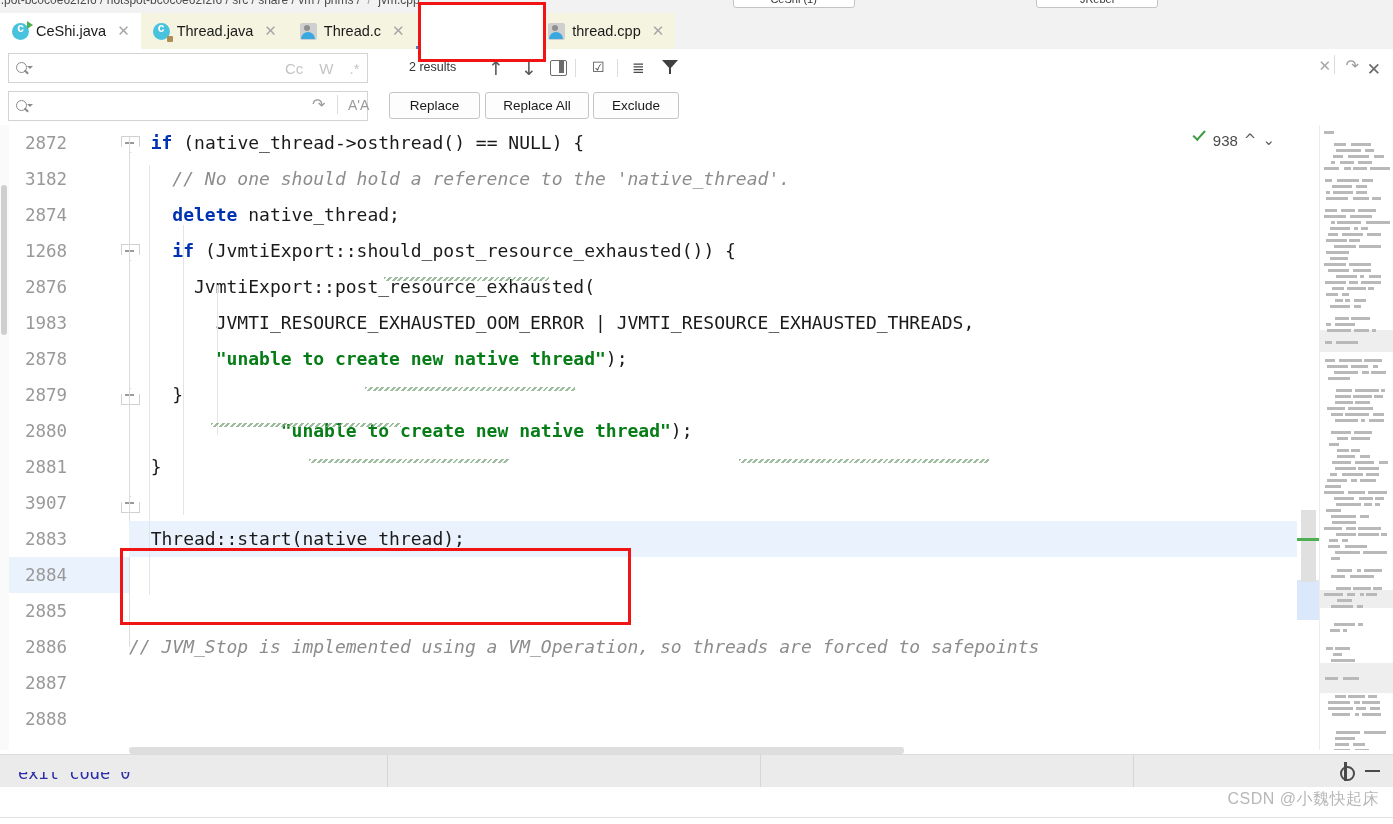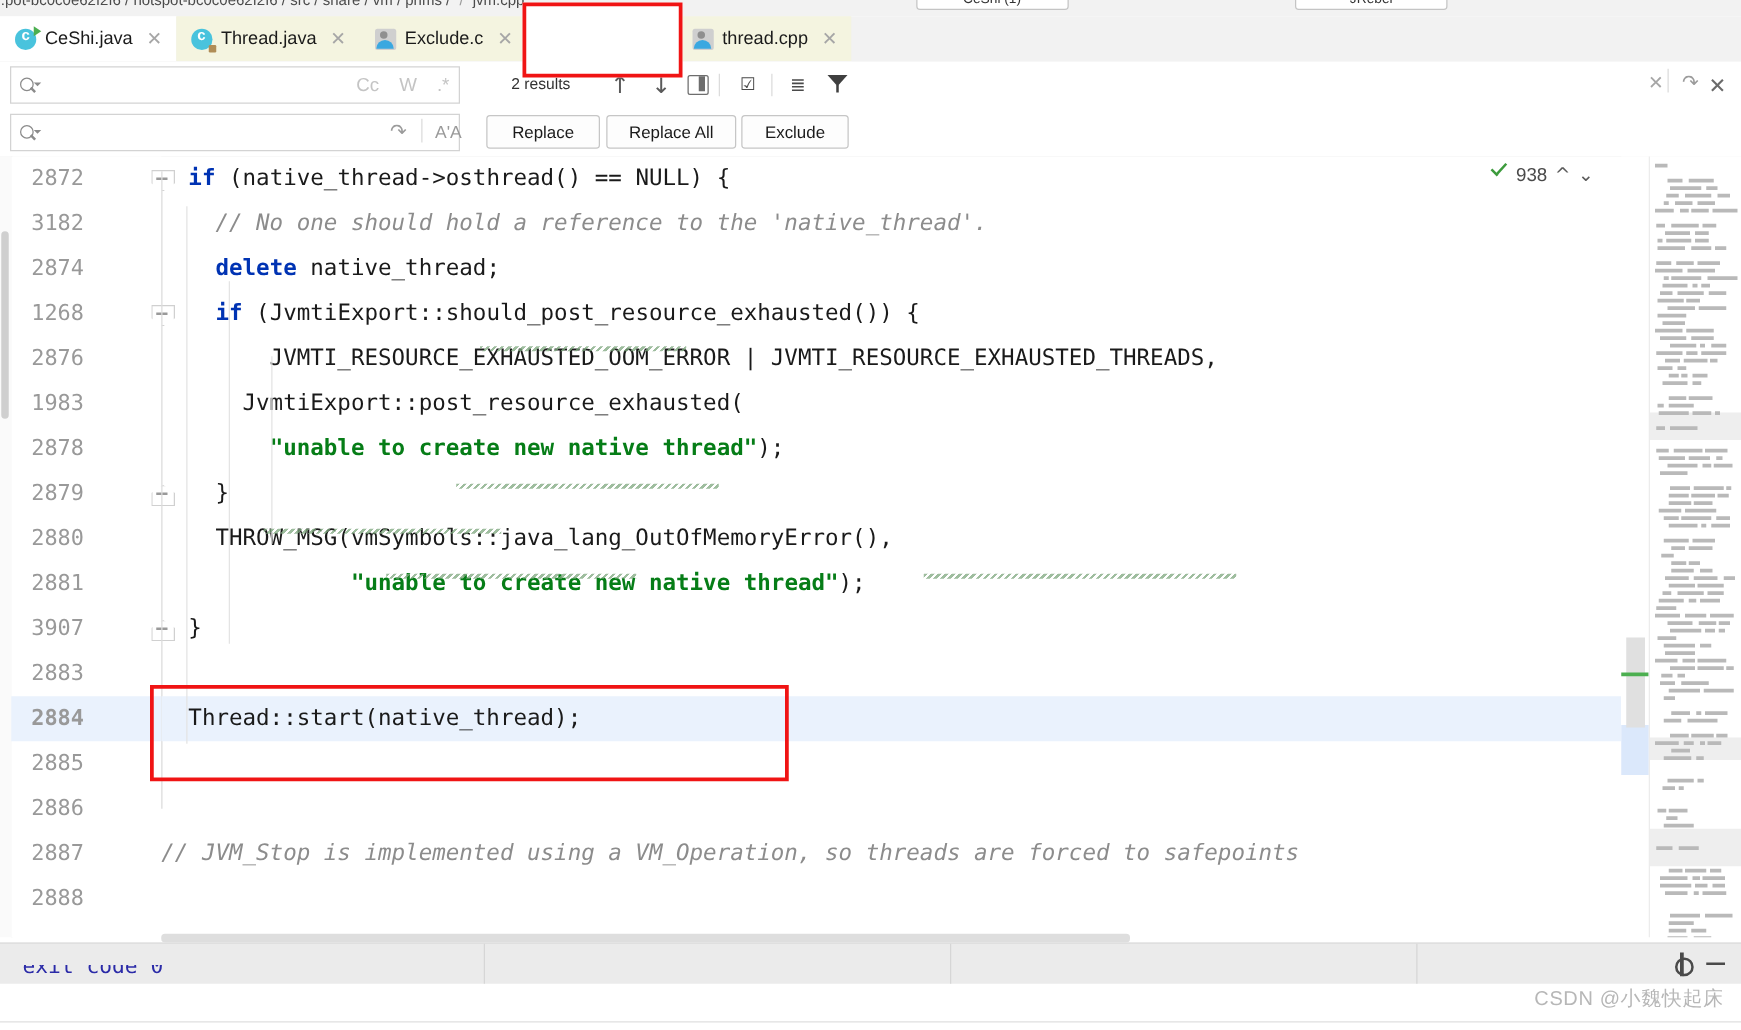--- a/index.html
+++ b/index.html
@@ -347,7 +347,7 @@
     </div>
     <div class="tab inactive">
       <span class="ficon ico-cpp"></span>
-      <span>Exclude.c</span>
+      <span>Thread.c</span>
       <span class="close">✕</span>
     </div>
     <div class="tab active">

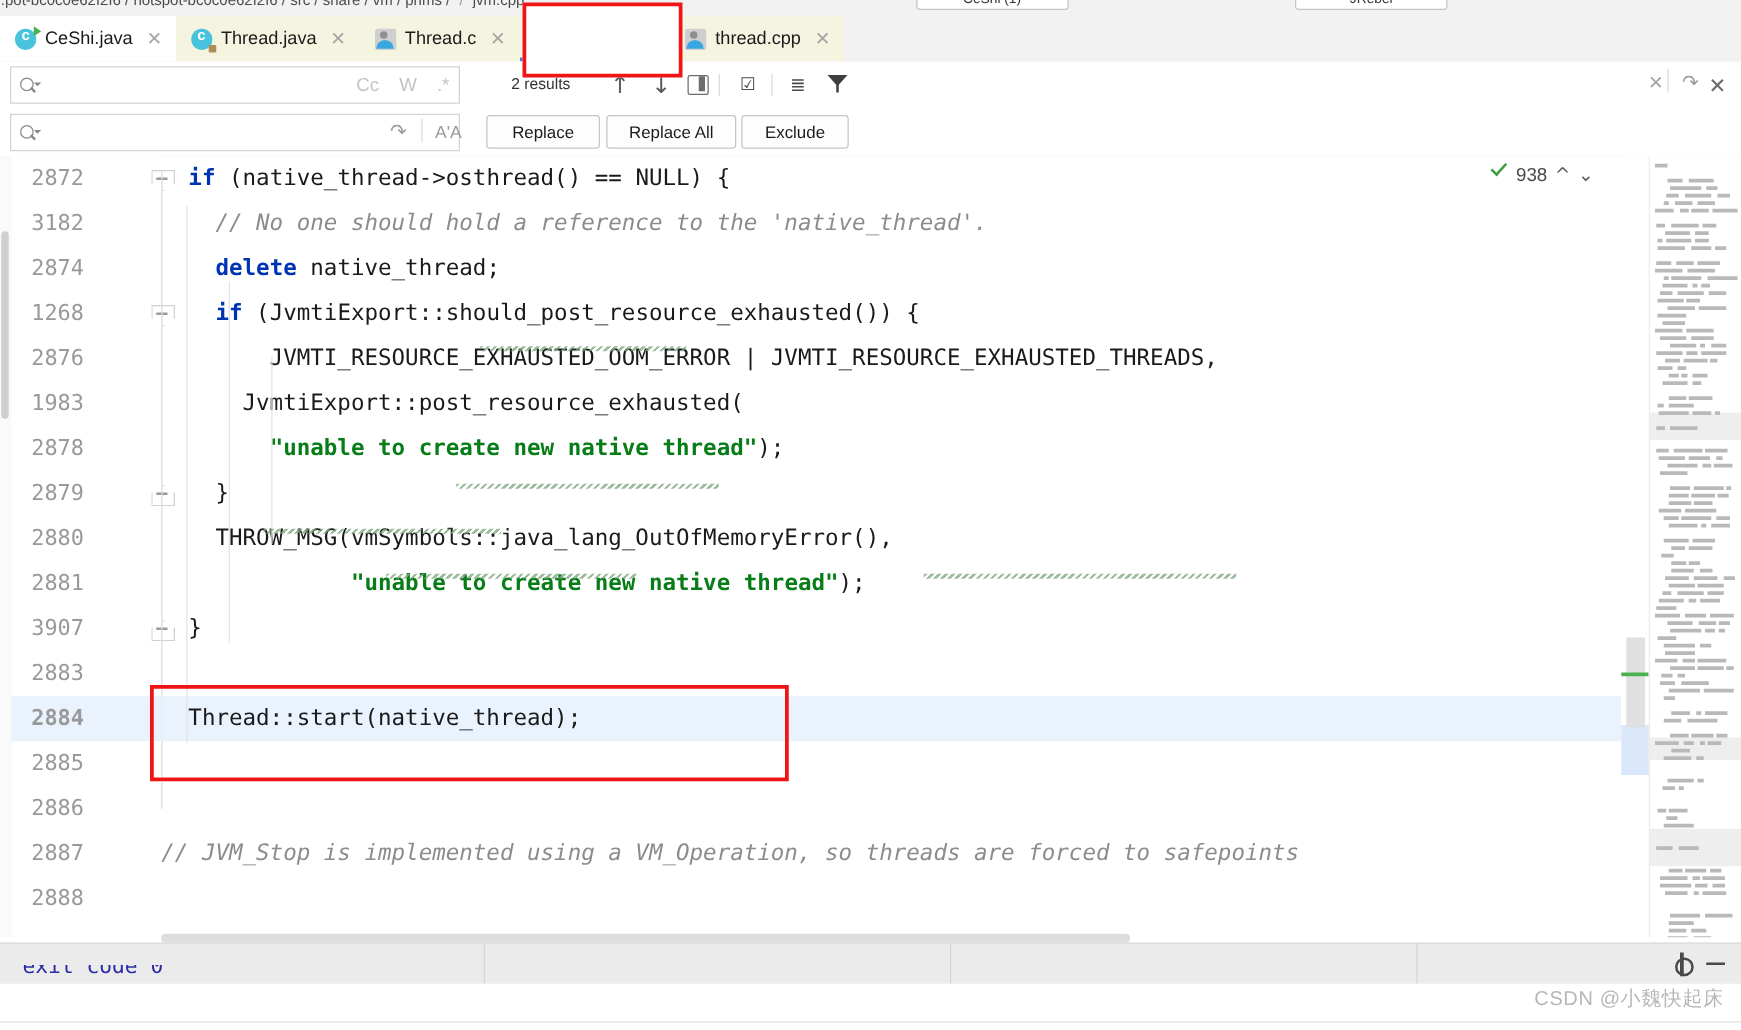--- a/index.html
+++ b/index.html
@@ -487,8 +487,8 @@
         <div class="row"><span class="cmt">    // No one should hold a reference to the 'native_thread'.</span></div>
         <div class="row"><span class="pln">    </span><span class="kw">delete</span><span class="pln"> native_thread;</span></div>
         <div class="row"><span class="pln">    </span><span class="kw">if</span><span class="pln"> (JvmtiExport::should_post_resource_exhausted()) {</span></div>
+        <div class="row"><span class="pln">      JvmtiExport::post_resource_exhausted(</span></div>
         <div class="row"><span class="pln">        JVMTI_RESOURCE_EXHAUSTED_OOM_ERROR | JVMTI_RESOURCE_EXHAUSTED_THREADS,</span></div>
-        <div class="row"><span class="pln">      JvmtiExport::post_resource_exhausted(</span></div>
         <div class="row"><span class="pln">        </span><span class="str">"unable to create new native thread"</span><span class="pln">);</span></div>
         <div class="row"><span class="pln">    }</span></div>
         <div class="row"><span class="pln">    THROW_MSG(vmSymbols::java_lang_OutOfMemoryError(),</span></div>

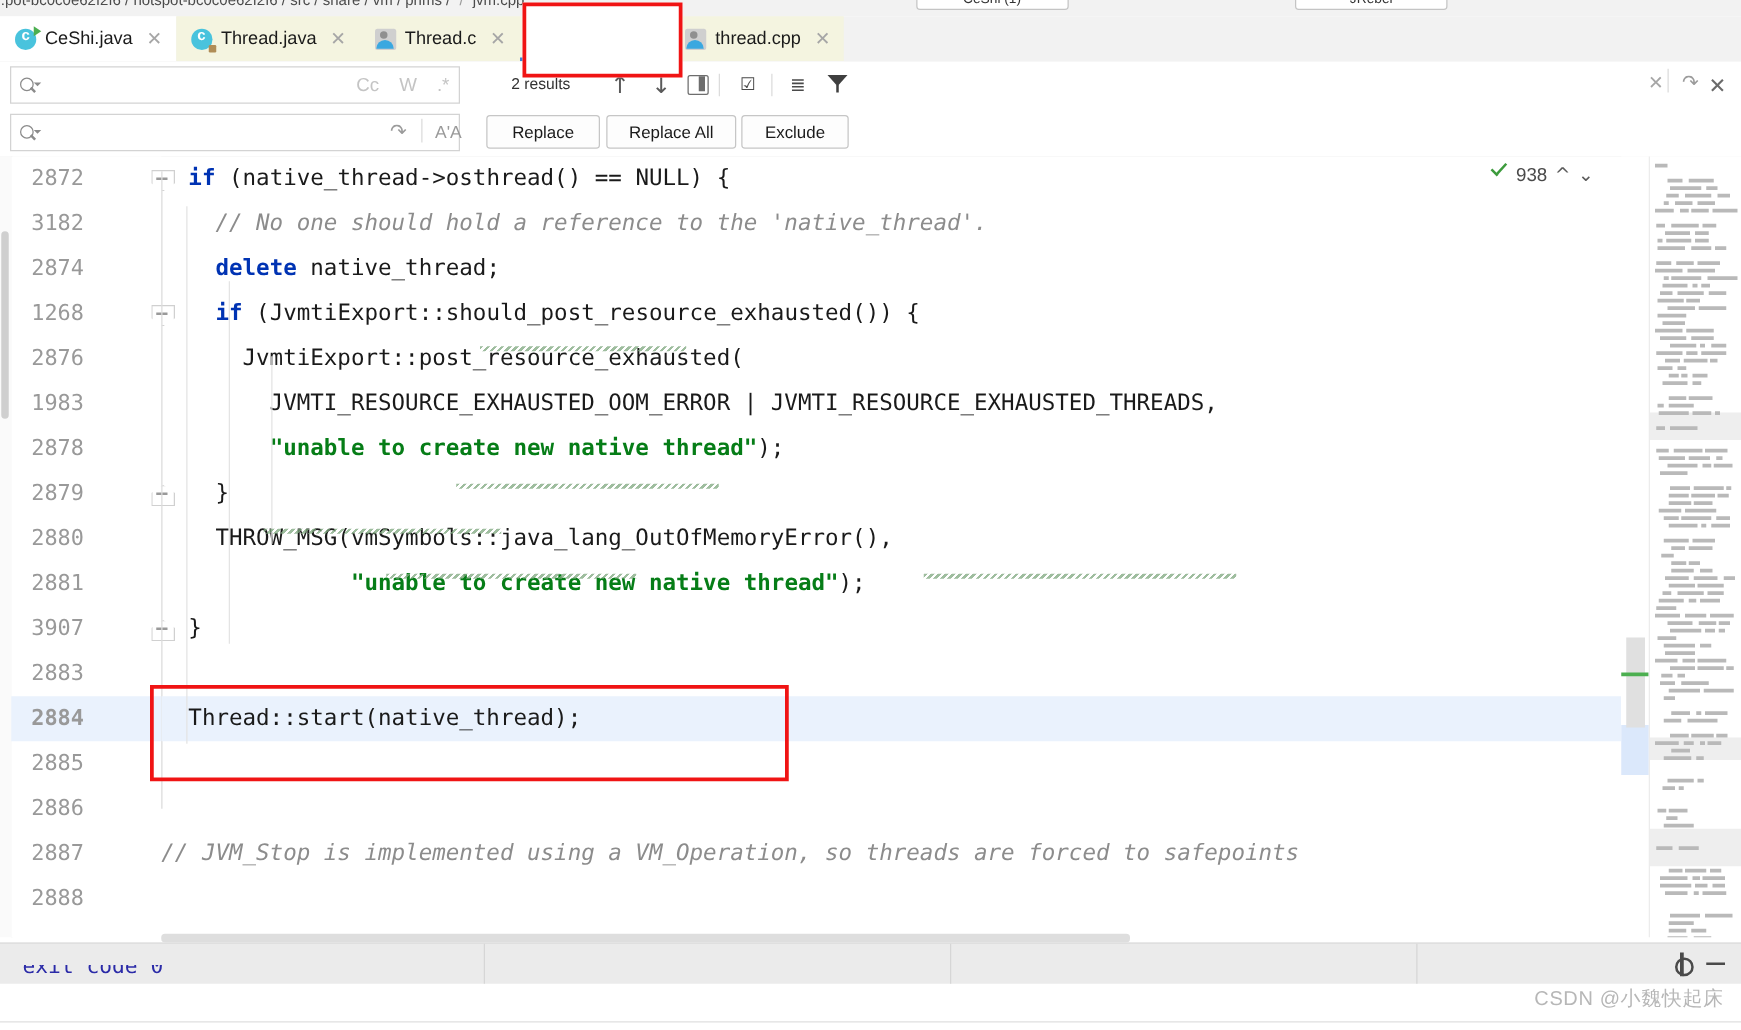--- a/index.html
+++ b/index.html
@@ -491,7 +491,6 @@
         <div class="row"><span class="pln">        JVMTI_RESOURCE_EXHAUSTED_OOM_ERROR | JVMTI_RESOURCE_EXHAUSTED_THREADS,</span></div>
         <div class="row"><span class="pln">        </span><span class="str">"unable to create new native thread"</span><span class="pln">);</span></div>
         <div class="row"><span class="pln">    }</span></div>
-        <div class="row"><span class="pln">    THROW_MSG(vmSymbols::java_lang_OutOfMemoryError(),</span></div>
         <div class="row"><span class="pln">              </span><span class="str">"unable to create new native thread"</span><span class="pln">);</span></div>
         <div class="row"><span class="pln">  }</span></div>
         <div class="row"><span class="pln"></span></div>

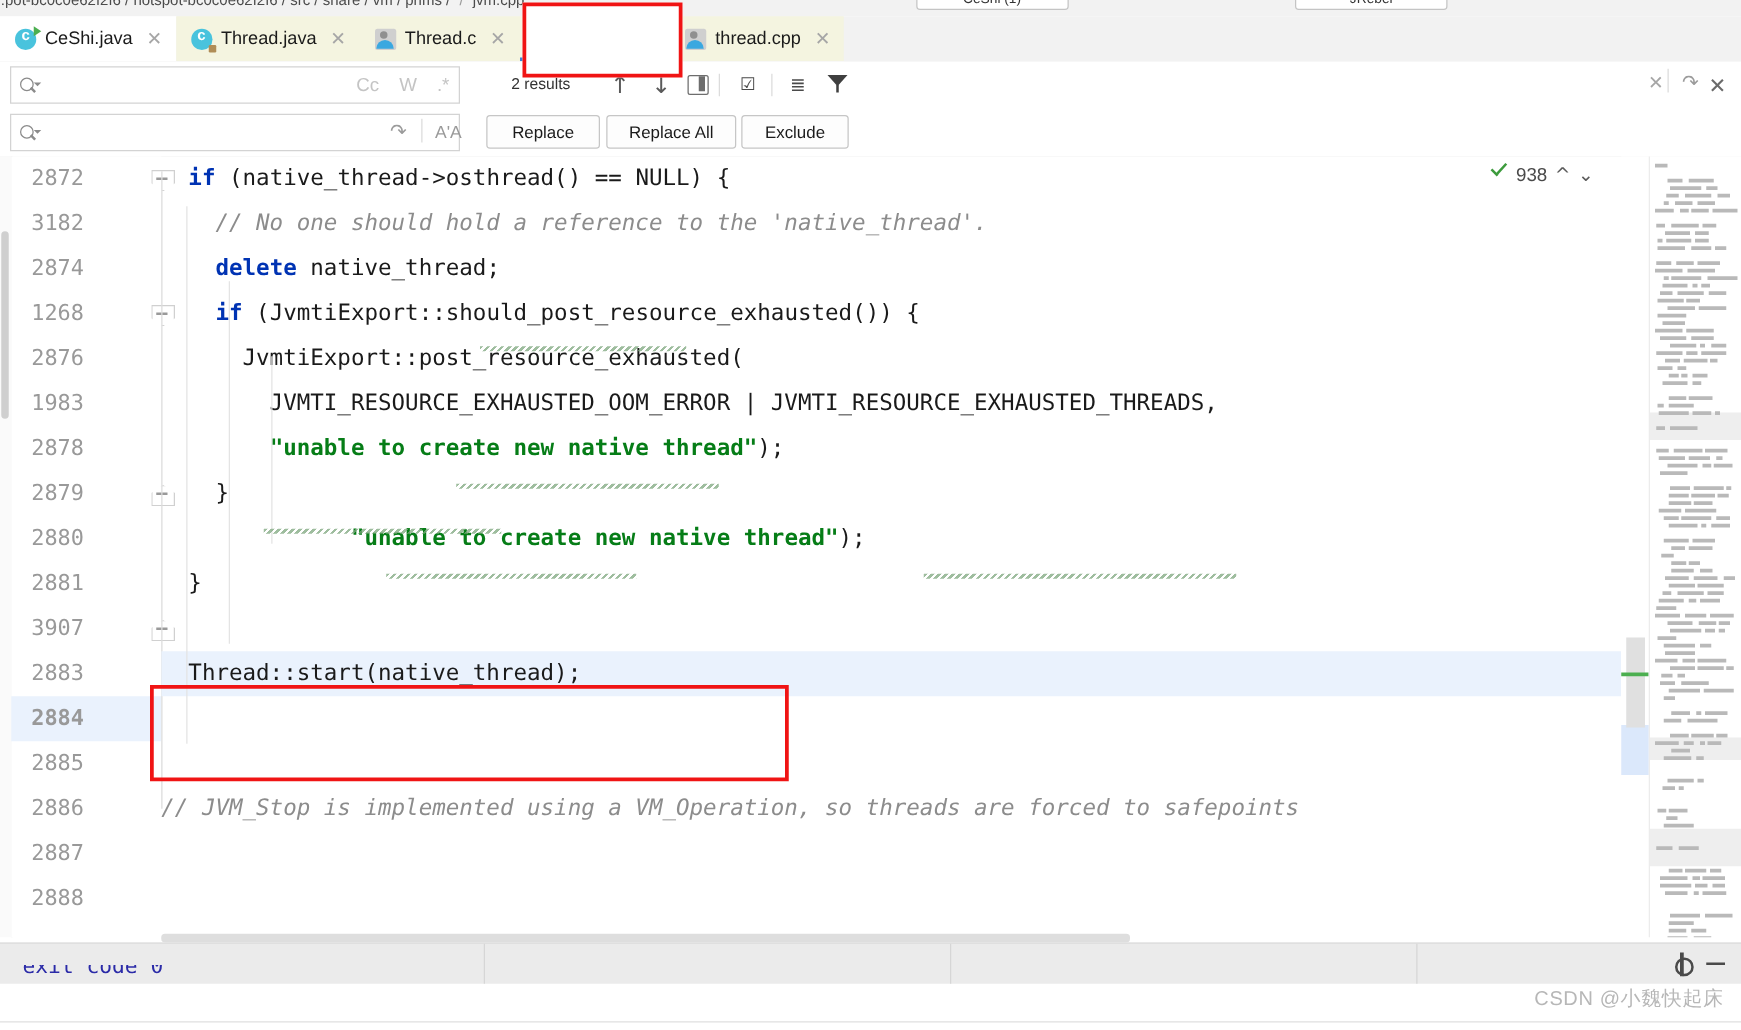--- a/index.html
+++ b/index.html
@@ -465,7 +465,7 @@
           <span class="gnum" style="line-height: 36px;">2883</span>
         </div>
         <div class="grow cur">
-          <span class="gnum" style="line-height: 36px; font-weight: bold;">2884</span>
+          <span class="gnum" style="line-height: 36px;">2884</span>
         </div>
         <div class="grow">
           <span class="gnum" style="line-height: 36px;">2885</span>

